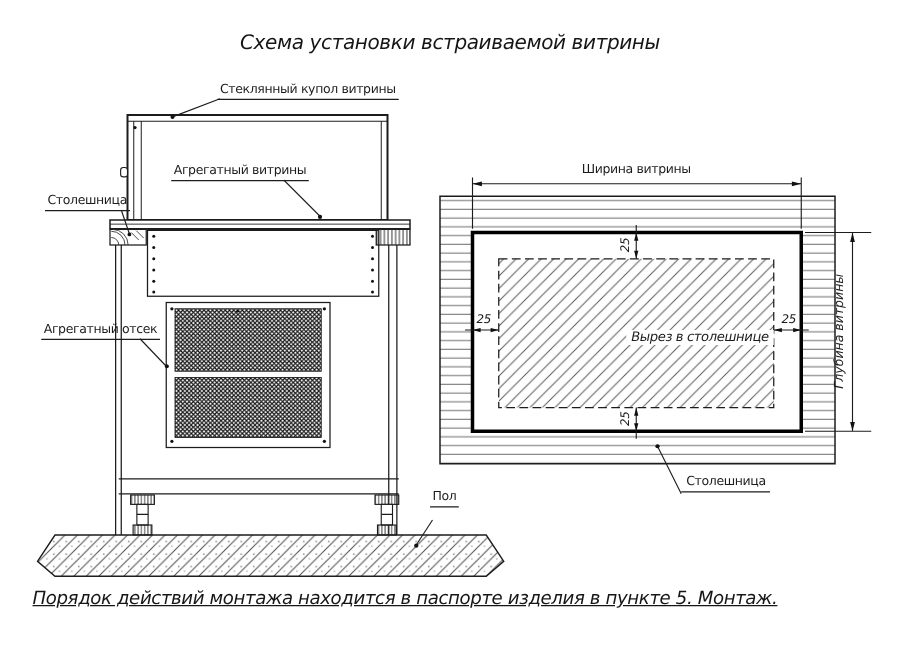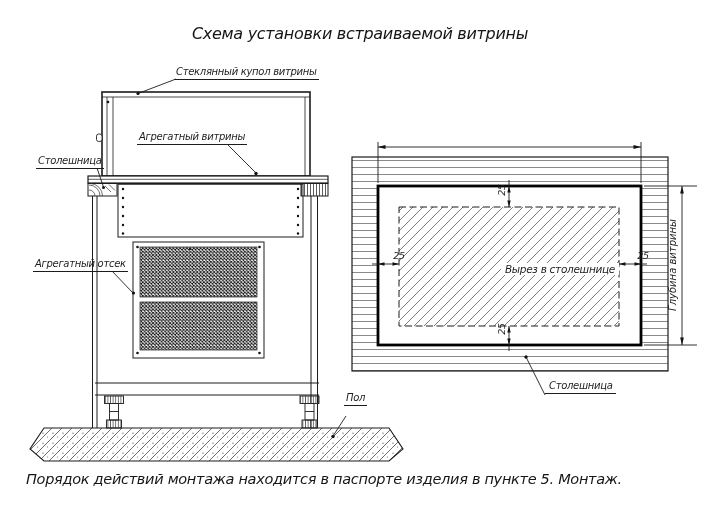--- a/index.html
+++ b/index.html
@@ -6,7 +6,7 @@
   #page{position:relative;width:720px;height:522px;background:#ffffff;overflow:hidden;
         font-family:"DejaVu Sans",sans-serif;color:#1c1c1c;}
   #linework{position:absolute;left:0;top:0;}
-  .lbl{position:absolute;font-style:italic;font-size:10px;letter-spacing:-0.3px;
+  .lbl{position:absolute;font-size:10px;letter-spacing:-0.3px;
        white-space:nowrap;line-height:1.15;color:#1c1c1c;}
   .lbl.ul{border-bottom:1px solid #1c1c1c;padding:0 2px 1px 2px;}
   .ttl{position:absolute;left:0;top:24px;width:720px;text-align:center;

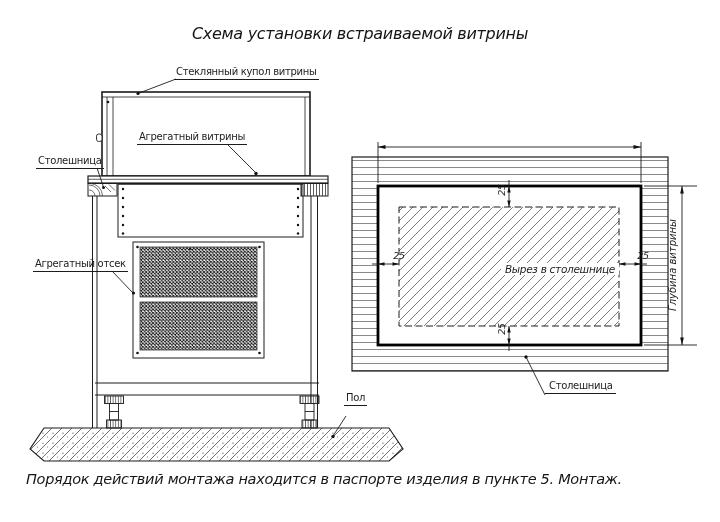--- a/index.html
+++ b/index.html
@@ -170,6 +170,7 @@
 <span class="lbl ul" style="left:33px;top:258px;">Агрегатный отсек</span>
 <span class="lbl ul" style="left:344px;top:392px;">Пол</span>
 
+<div class="lbl ctr" style="left:409px;top:130px;width:200px;">Ширина витрины</div>
 <div class="rot" style="left:672px;top:265px;font-size:10px;">Глубина витрины</div>
 <div class="ctr" style="left:399px;top:258px;width:220px;text-align:right;"><span class="chip">Вырез в столешнице</span></div>
 <span class="lbl ul" style="left:545px;top:380px;padding:0 3px 1px 4px;">Столешница</span>

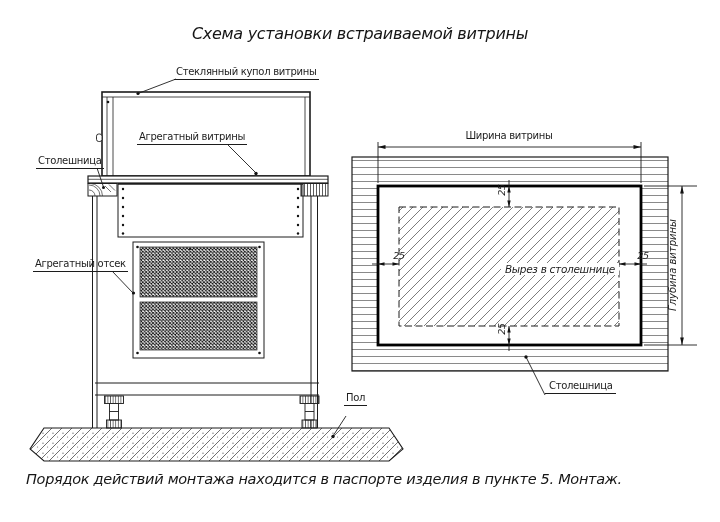--- a/index.html
+++ b/index.html
@@ -16,7 +16,7 @@
   .ctr{position:absolute;text-align:center;}
   .rot{position:absolute;transform:translate(-50%,-50%) rotate(-90deg);
        font-style:italic;font-size:10px;white-space:nowrap;}
-  .dim{font-style:italic;font-size:9.5px;letter-spacing:-0.2px;padding-left:12px;}
+  .dim{font-style:italic;font-size:9.5px;letter-spacing:-0.2px;}
   .chip{background:#fff;padding:0 4px;font-style:italic;font-size:10.5px;letter-spacing:-0.3px;}
 </style>
 </head>

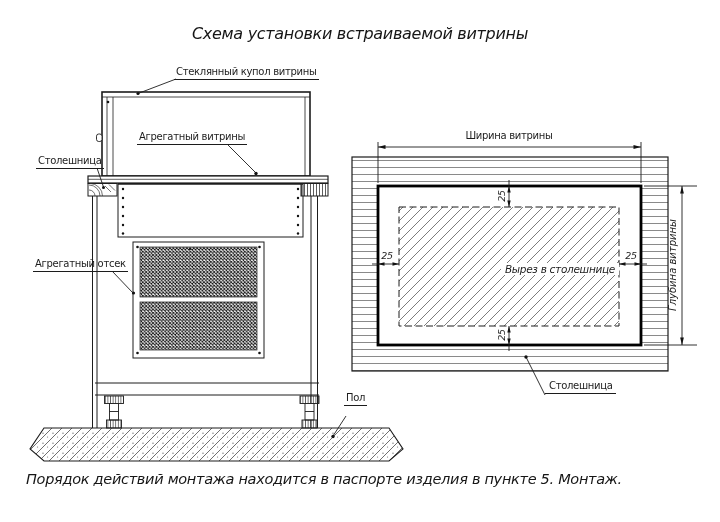--- a/index.html
+++ b/index.html
@@ -12,7 +12,7 @@
   .ttl{position:absolute;left:0;top:24px;width:720px;text-align:center;
        font-style:italic;font-size:16px;letter-spacing:-0.3px;color:#161616;}
   .note{position:absolute;left:26px;top:471px;font-style:italic;font-size:14.5px;
-        letter-spacing:-0.3px;white-space:nowrap;color:#161616;}
+        letter-spacing:-0.3px;white-space:nowrap;color:#161616;text-decoration:underline;}
   .ctr{position:absolute;text-align:center;}
   .rot{position:absolute;transform:translate(-50%,-50%) rotate(-90deg);
        font-style:italic;font-size:10px;white-space:nowrap;}

